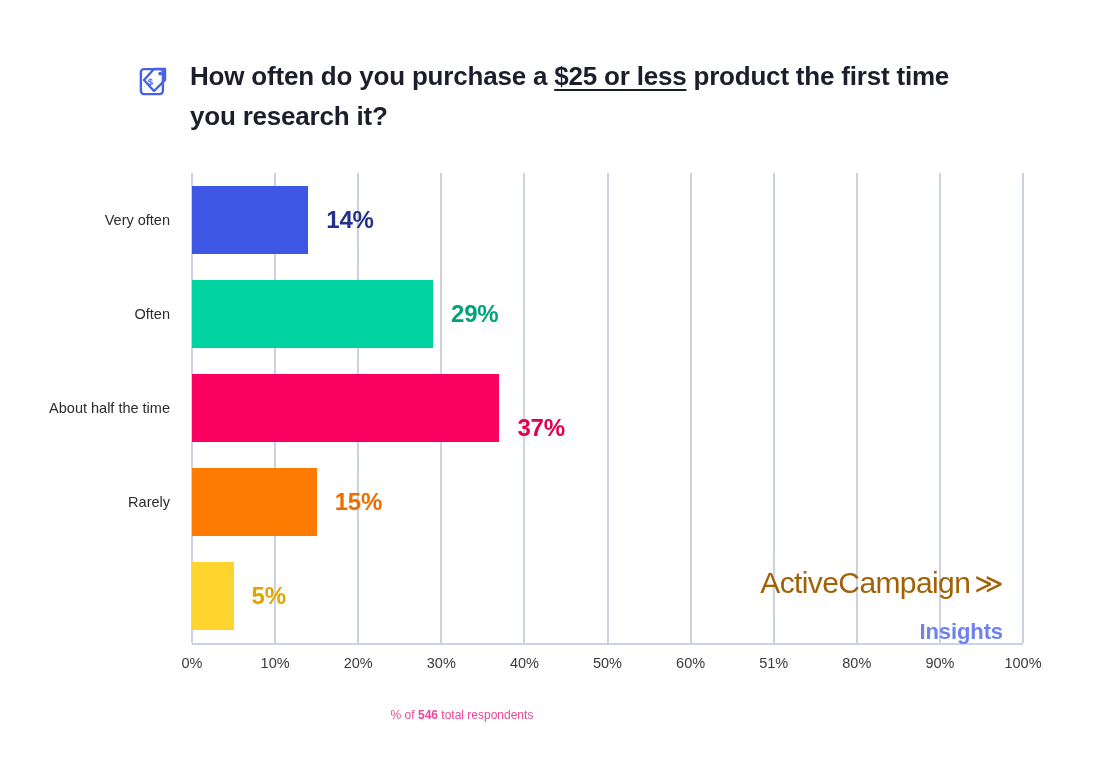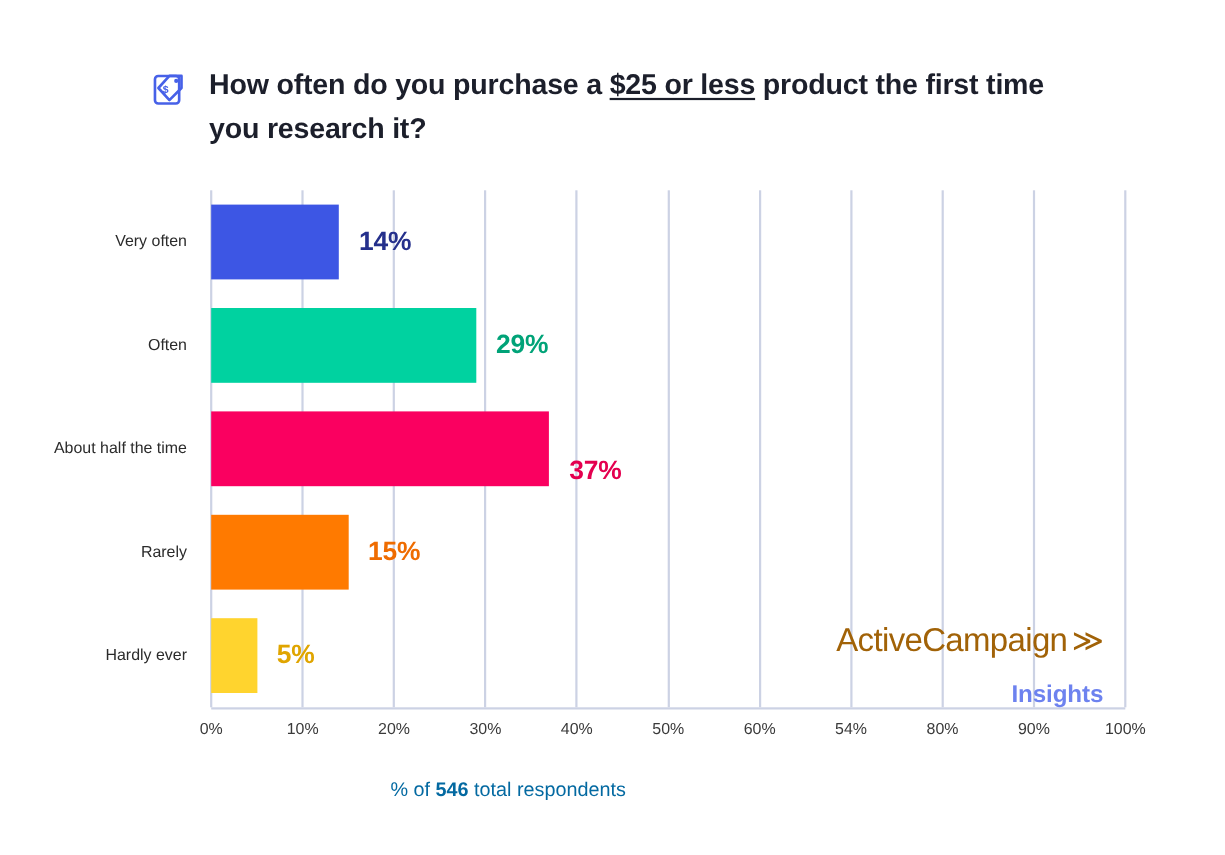--- a/index.html
+++ b/index.html
@@ -213,7 +213,6 @@
     <div class="cat-label" style="top:94px">Often</div>
     <div class="cat-label" style="top:188px">About half the time</div>
     <div class="cat-label" style="top:282px">Rarely</div>
-    <div class="cat-label" style="top:376px">Hardly ever</div>
   </div>
 
   <div class="plot">

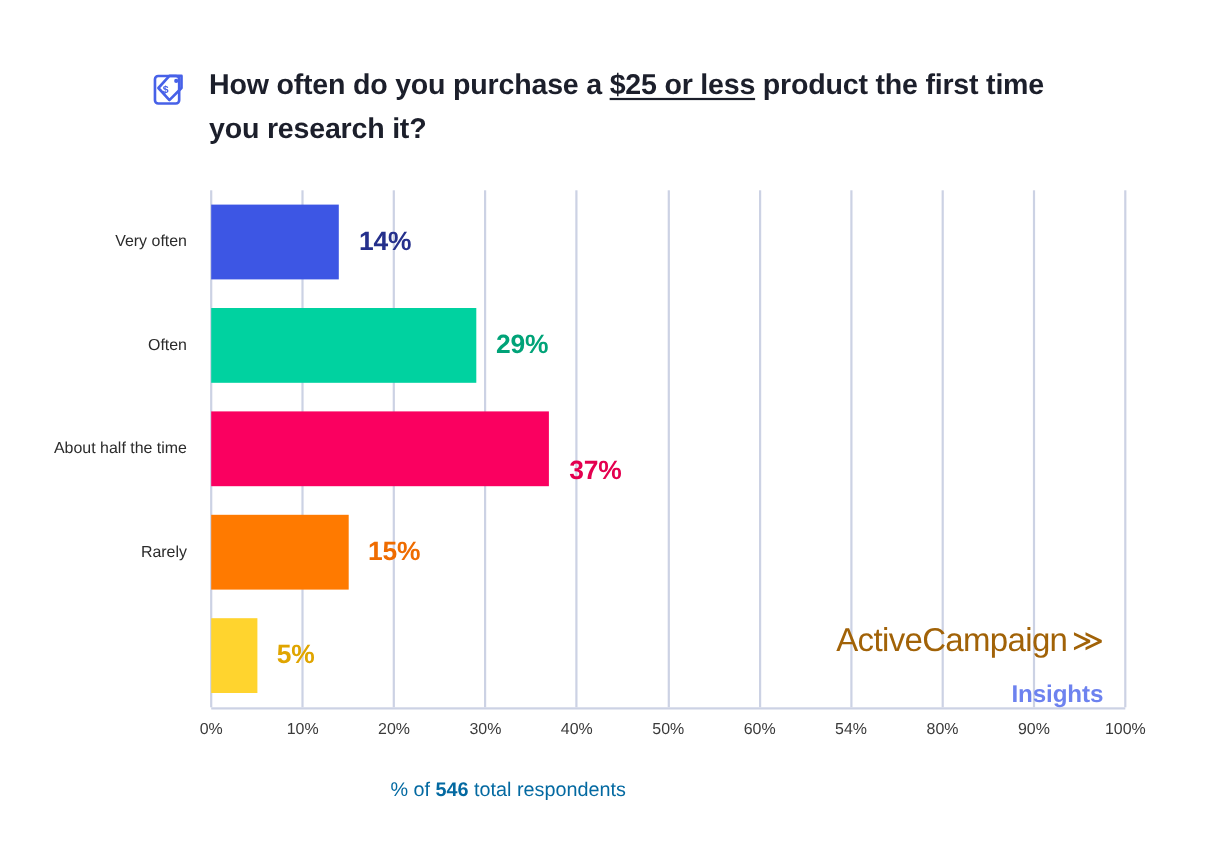--- a/index.html
+++ b/index.html
@@ -263,7 +263,7 @@
     <div class="x-tick" style="left:40%">40%</div>
     <div class="x-tick" style="left:50%">50%</div>
     <div class="x-tick" style="left:60%">60%</div>
-    <div class="x-tick" style="left:70%">54%</div>
+    <div class="x-tick" style="left:70%">51%</div>
     <div class="x-tick" style="left:80%">80%</div>
     <div class="x-tick" style="left:90%">90%</div>
     <div class="x-tick" style="left:100%">100%</div>

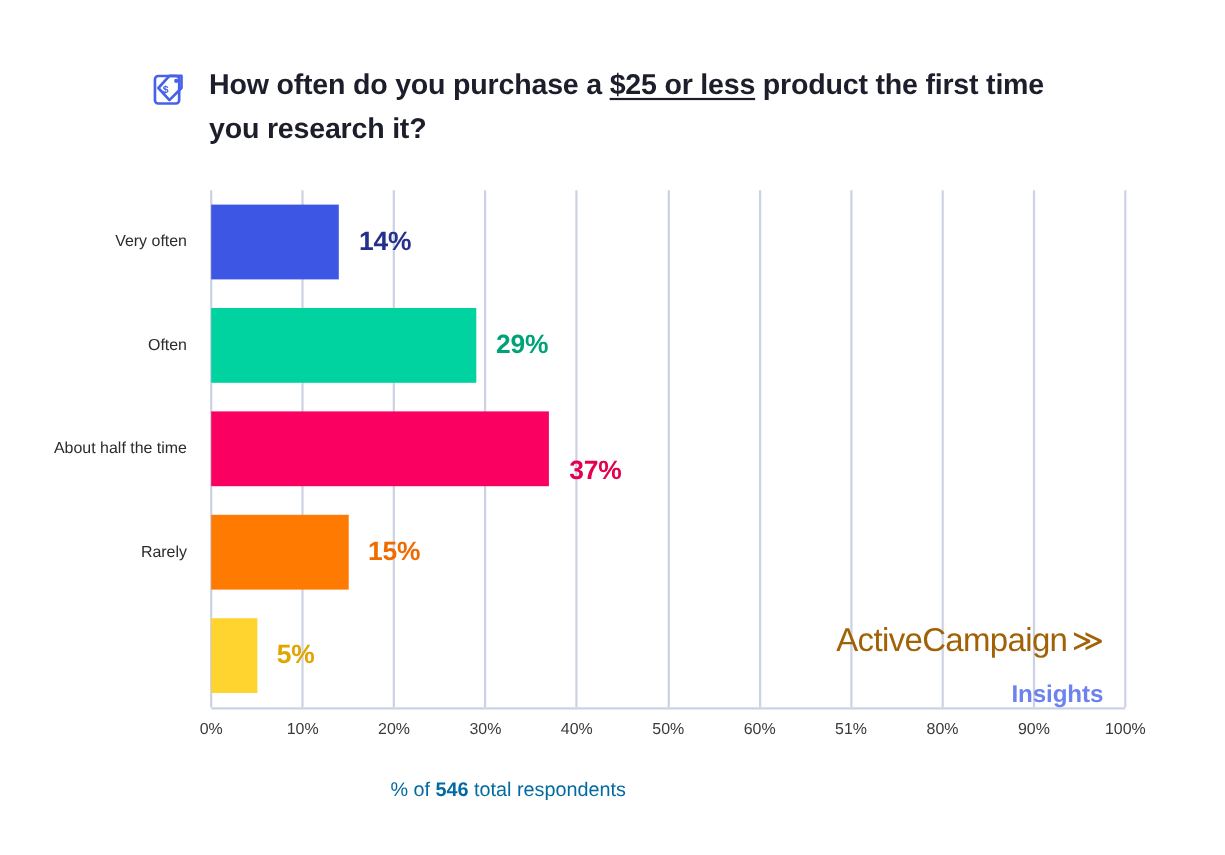--- a/index.html
+++ b/index.html
@@ -184,8 +184,8 @@
     top: 708px;
     width: 924px;
     text-align: center;
-    font-size: 18px;
-    color: #0369a1;
+    font-size: 12px;
+    color: #ec4899;
   }
   .footer b { font-weight: 700; }
 </style>

